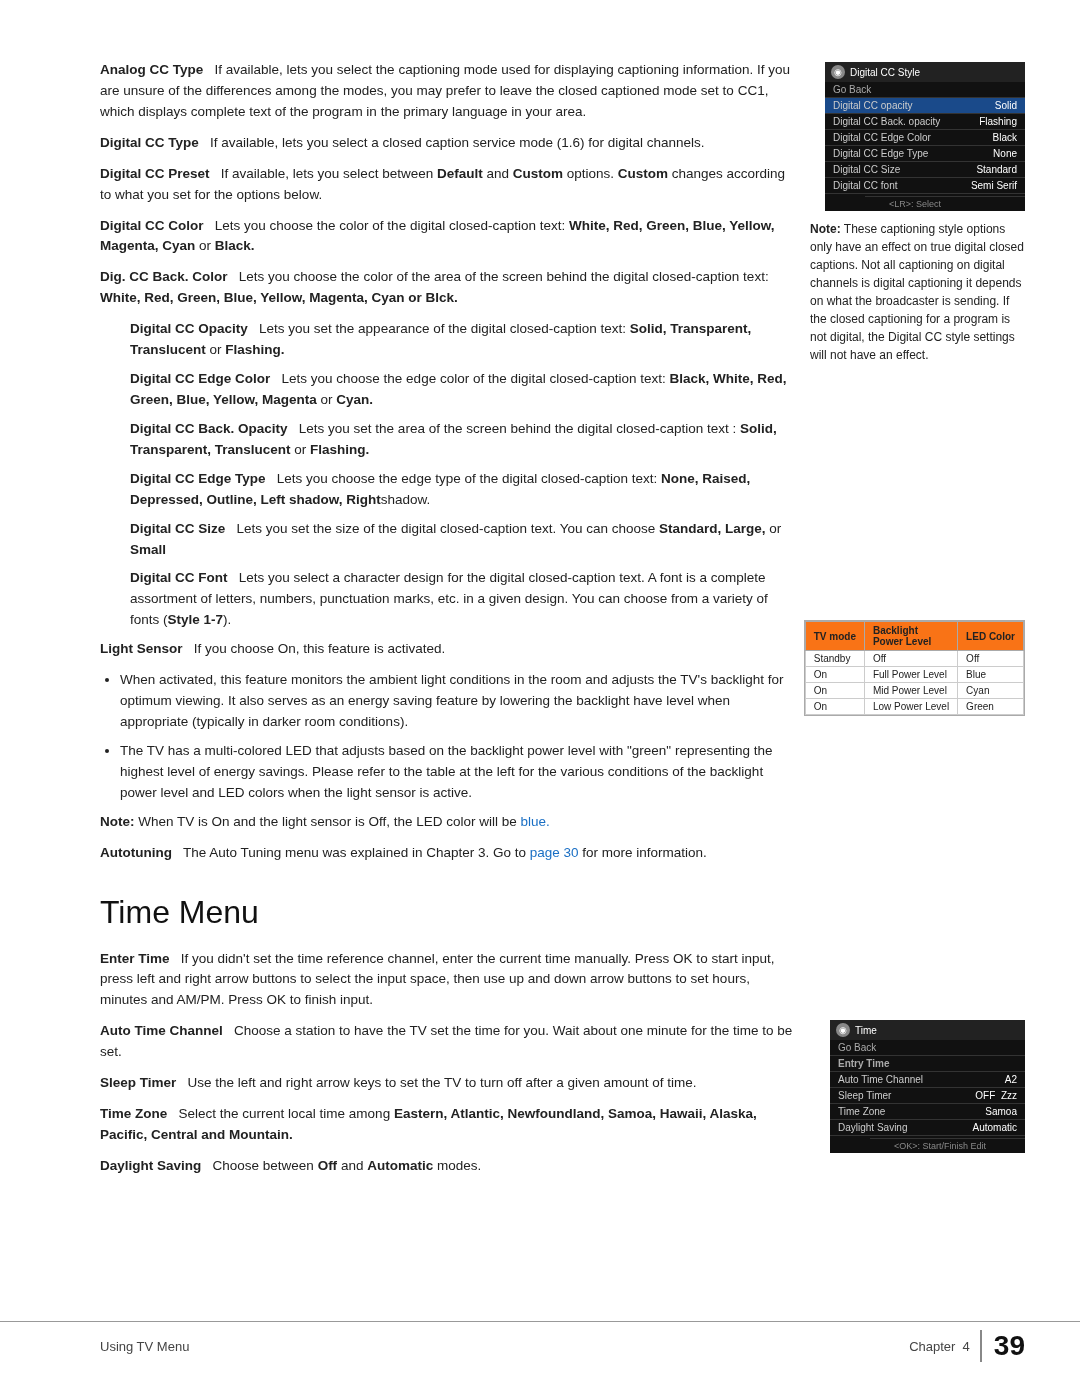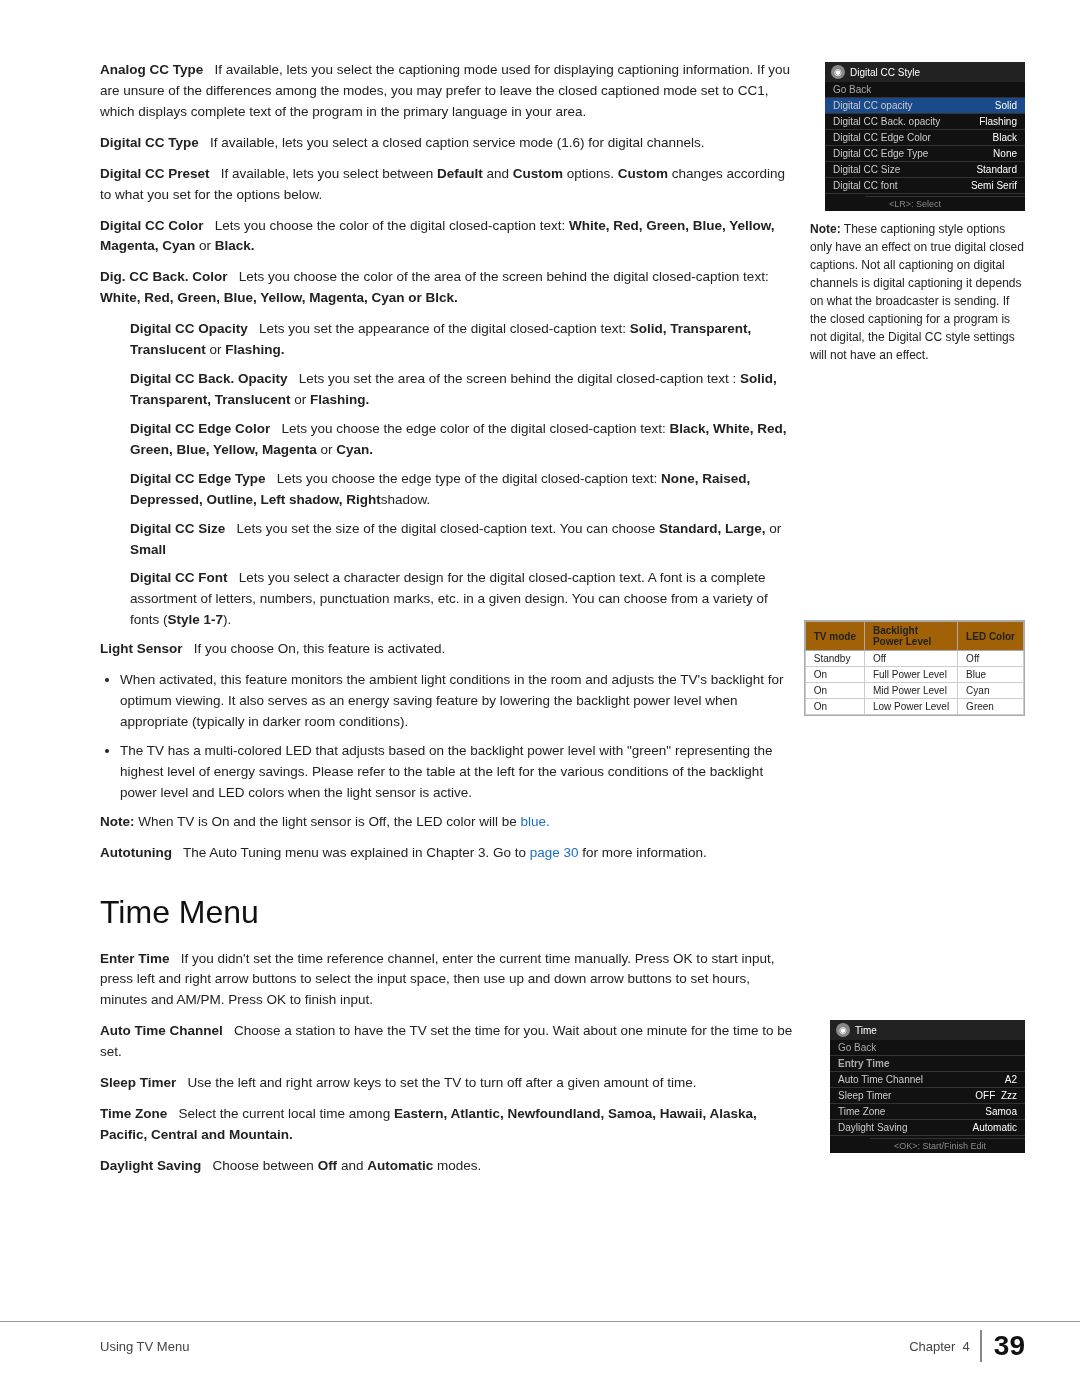--- a/index.html
+++ b/index.html
@@ -333,13 +333,13 @@
     </div>
 
     <div class="para indent-block">
+      <span class="term">Digital CC Edge Color</span>&nbsp;&nbsp;
+      <span>Lets you choose the edge color of the digital closed-caption text: <b>Black, White, Red, Green, Blue, Yellow, Magenta</b> or <b>Cyan.</b></span>
+    </div>
+
+    <div class="para indent-block">
       <span class="term">Digital CC Back. Opacity</span>&nbsp;&nbsp;
       <span>Lets you set the area of the screen behind the digital closed-caption text : <b>Solid, Transparent, Translucent</b> or <b>Flashing.</b></span>
-    </div>
-
-    <div class="para indent-block">
-      <span class="term">Digital CC Edge Color</span>&nbsp;&nbsp;
-      <span>Lets you choose the edge color of the digital closed-caption text: <b>Black, White, Red, Green, Blue, Yellow, Magenta</b> or <b>Cyan.</b></span>
     </div>
 
     <div class="para indent-block">

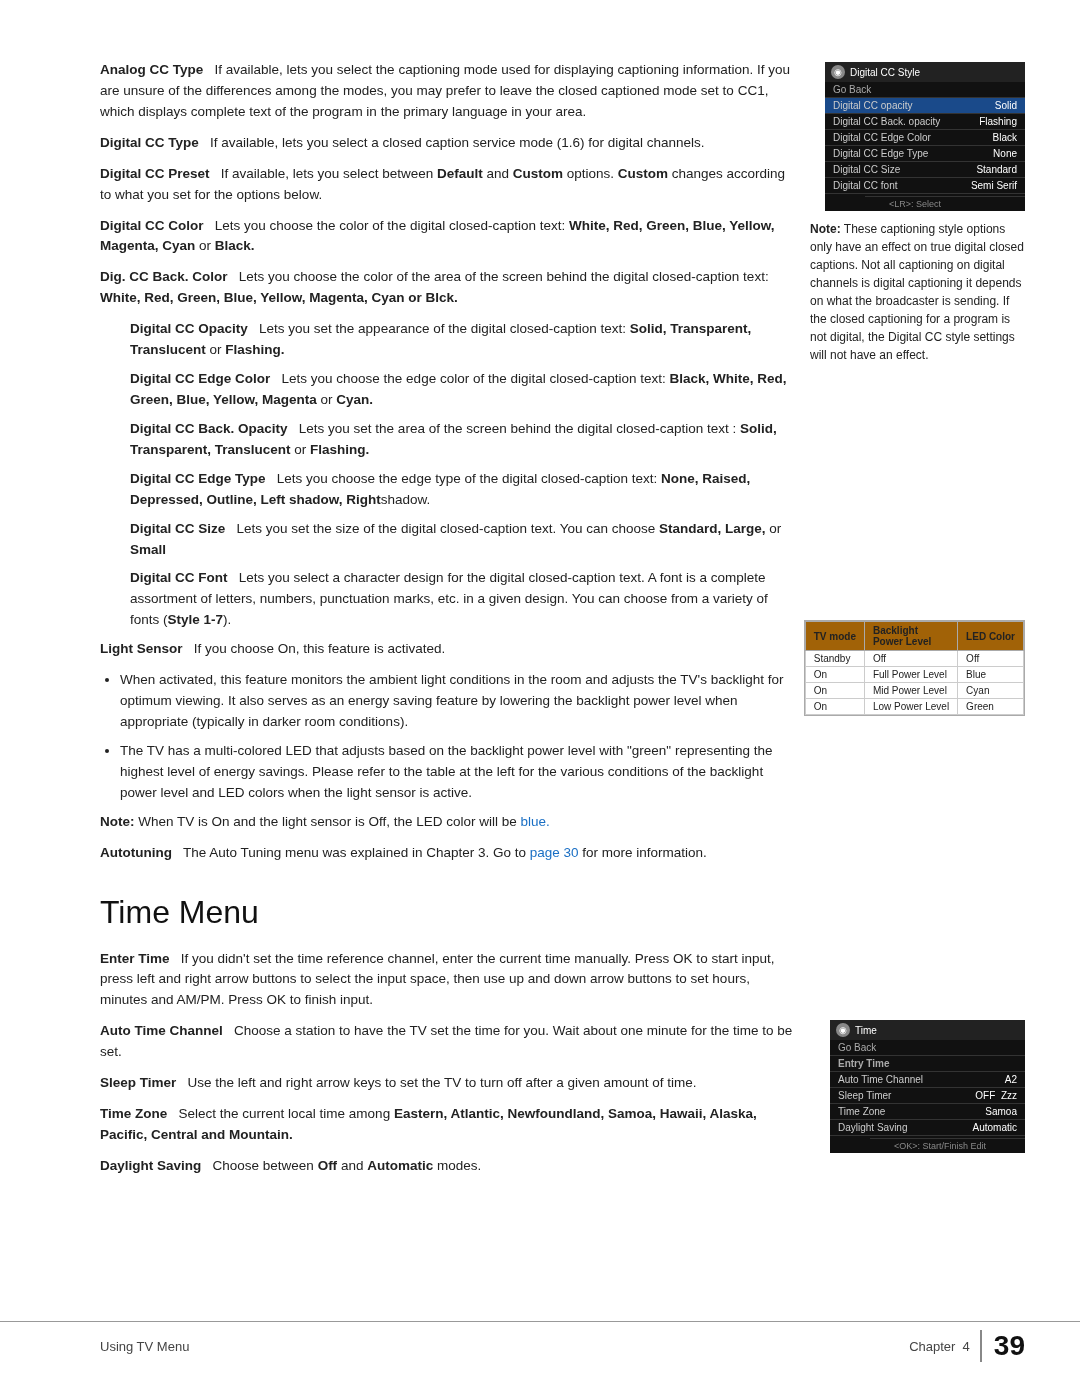--- a/index.html
+++ b/index.html
@@ -119,7 +119,7 @@
       border-collapse: collapse;
     }
     .led-table th {
-      background: #a16207;
+      background: #f97316;
       padding: 3px 8px;
       text-align: left;
       font-size: 10px;

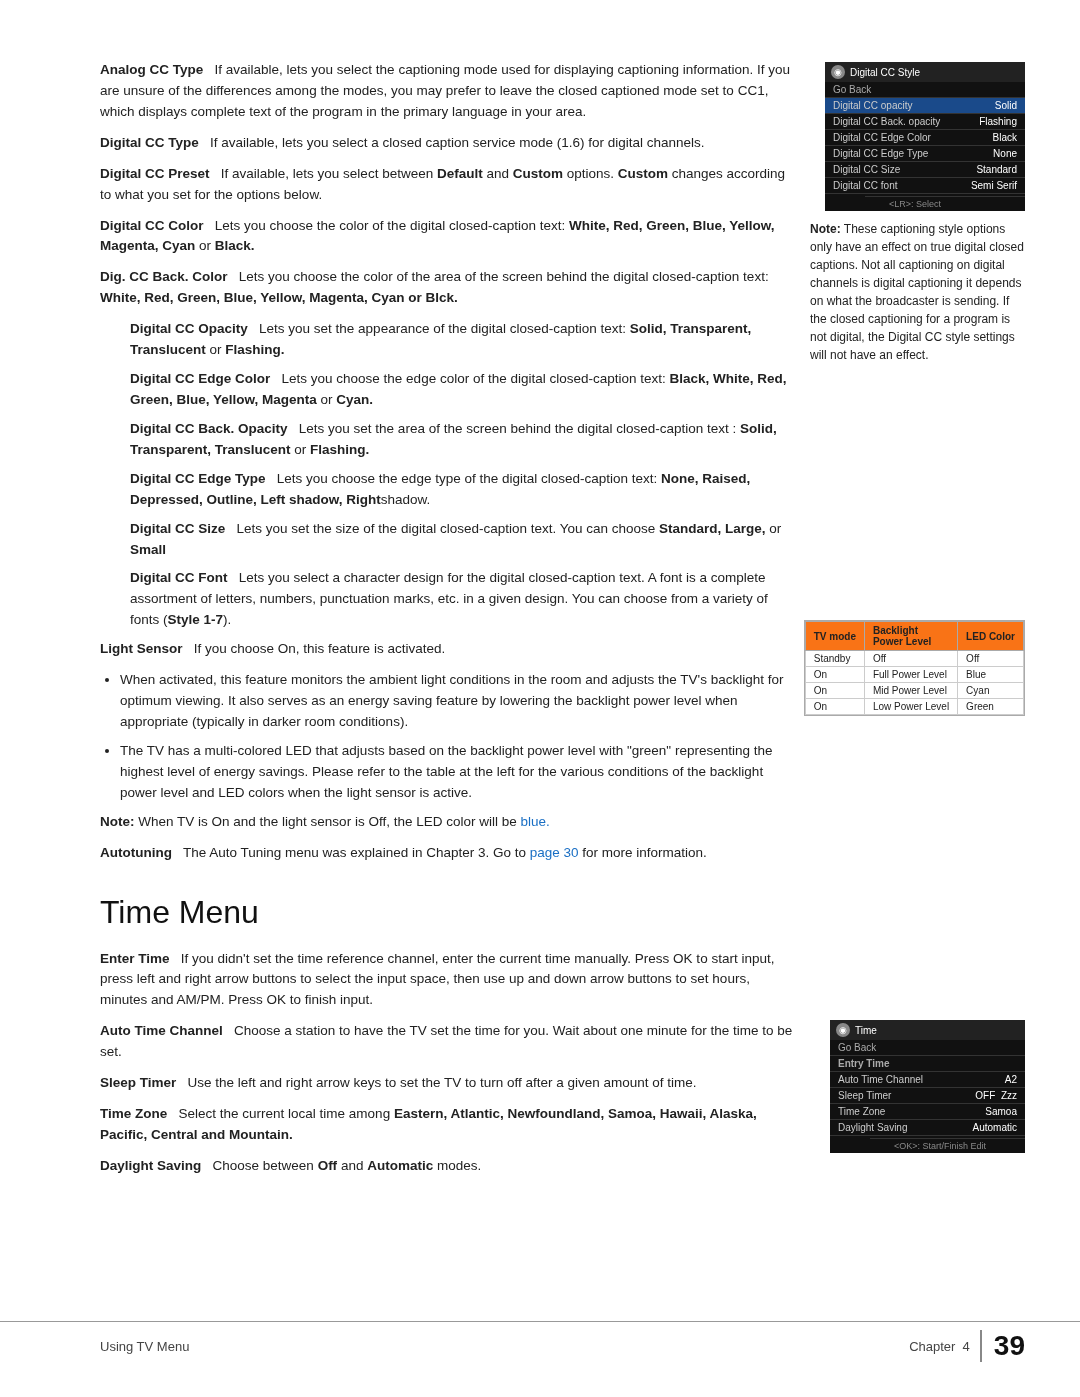--- a/index.html
+++ b/index.html
@@ -365,7 +365,7 @@
 
     <ul class="bullet-list">
       <li>
-        When activated, this feature monitors the ambient light conditions in the room and adjusts the TV's backlight for optimum viewing. It also serves as an energy saving feature by lowering the backlight power level when appropriate (typically in darker room conditions).
+        When activated, this feature monitors the ambient light conditions in the room and adjusts the TV's backlight for optimum viewing. It also serves as an energy saving feature by lowering the backlight have level when appropriate (typically in darker room conditions).
       </li>
       <li>
         The TV has a multi-colored LED that adjusts based on the backlight power level with "green" representing the highest level of energy savings. Please refer to the table at the left for the various conditions of the backlight power level and LED colors when the light sensor is active.

